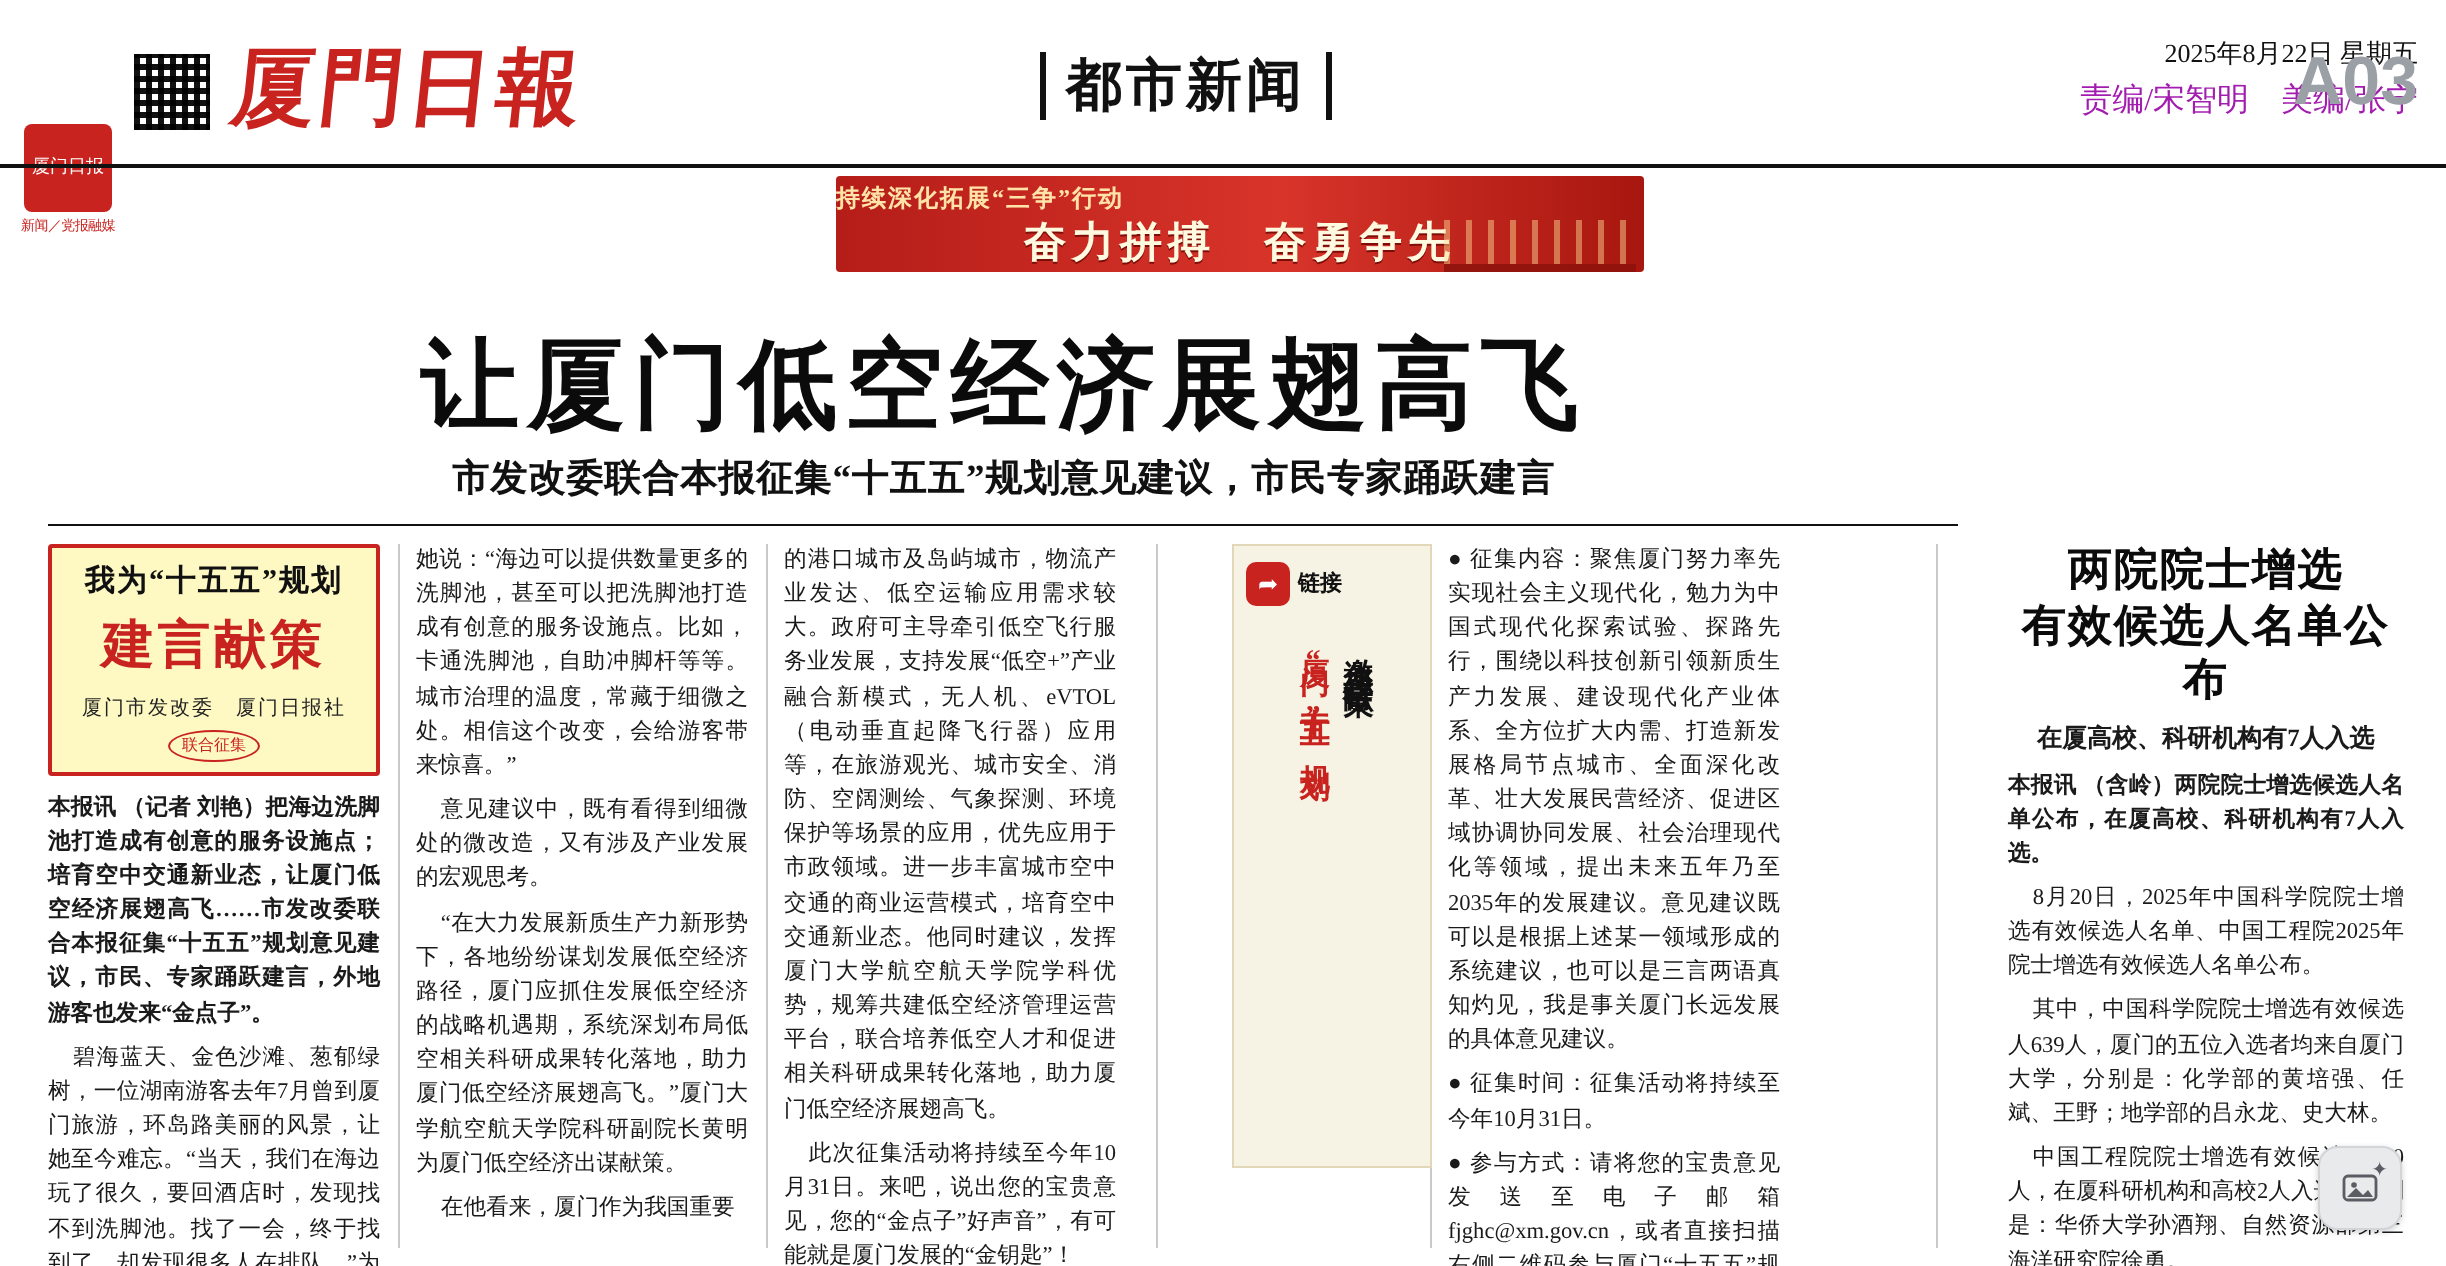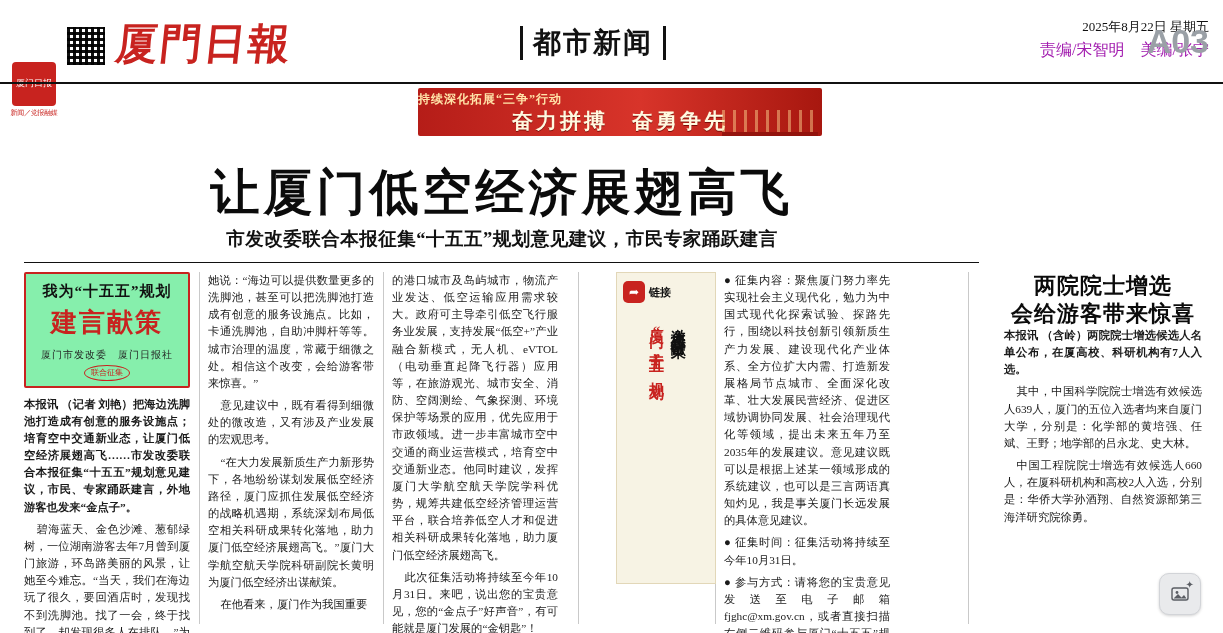--- a/index.html
+++ b/index.html
@@ -106,7 +106,7 @@
   
   .promo-box {
     width:166px; border:2px solid #c8231f; border-radius:2px;
-    background:#86efac; padding:6px 4px 5px; box-sizing:border-box; margin-bottom:8px;
+    background:#fef9c3; padding:6px 4px 5px; box-sizing:border-box; margin-bottom:8px;
     text-align:center;
   }
   .promo-l1 { font-size:15px; font-weight:bold; color:#111; letter-spacing:1px; }

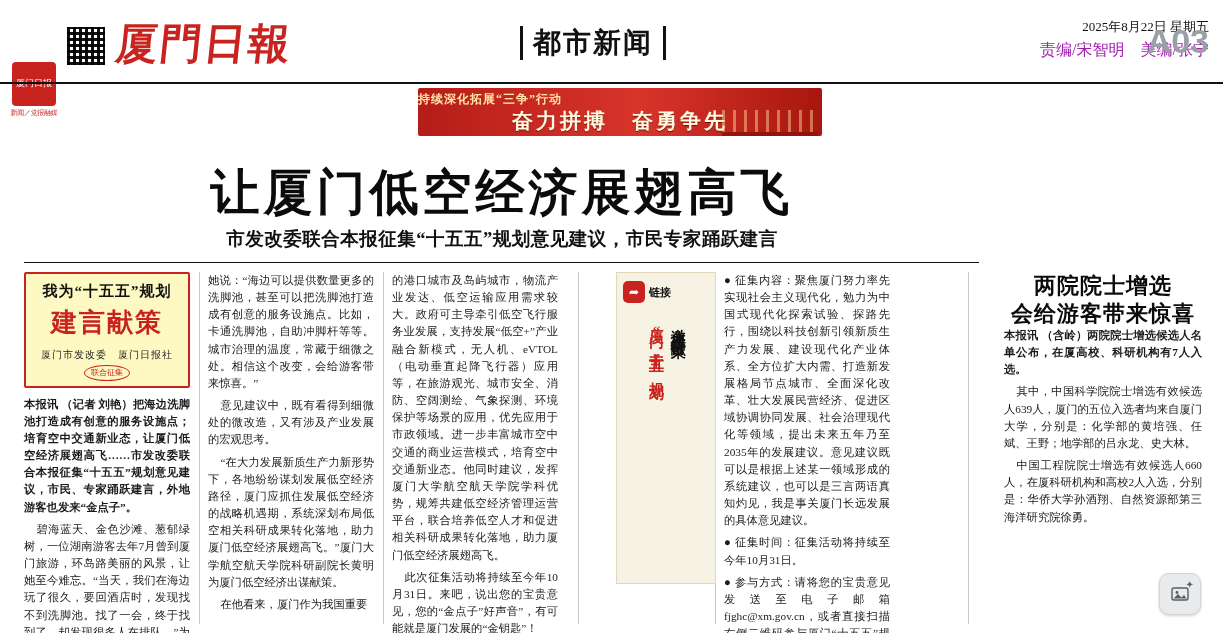--- a/index.html
+++ b/index.html
@@ -254,7 +254,7 @@
 
     <div class="col c6">
       <div class="rail-head">两院院士增选</div>
-      <div class="rail-head">会给游客带来惊喜</div>
+      <div class="rail-head">有效候选人名单公布</div>
       <p class="noind byline">本报讯 （含岭）两院院士增选候选人名单公布，在厦高校、科研机构有7人入选。</p>
       <p>其中，中国科学院院士增选有效候选人639人，厦门的五位入选者均来自厦门大学，分别是：化学部的黄培强、任斌、王野；地学部的吕永龙、史大林。</p>
       <p>中国工程院院士增选有效候选人660人，在厦科研机构和高校2人入选，分别是：华侨大学孙酒翔、自然资源部第三海洋研究院徐勇。</p>

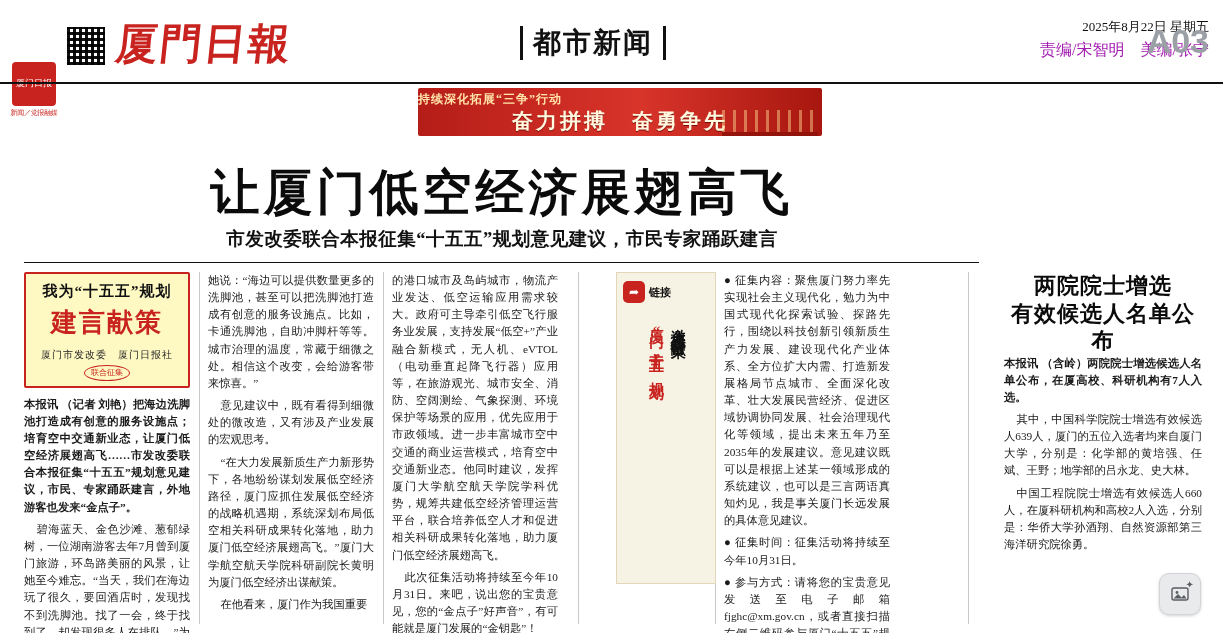--- a/index.html
+++ b/index.html
@@ -255,6 +255,7 @@
     <div class="col c6">
       <div class="rail-head">两院院士增选</div>
       <div class="rail-head">有效候选人名单公布</div>
+      <div class="rail-sub">在厦高校、科研机构有7人入选</div>
       <p class="noind byline">本报讯 （含岭）两院院士增选候选人名单公布，在厦高校、科研机构有7人入选。</p>
       <p>其中，中国科学院院士增选有效候选人639人，厦门的五位入选者均来自厦门大学，分别是：化学部的黄培强、任斌、王野；地学部的吕永龙、史大林。</p>
       <p>中国工程院院士增选有效候选人660人，在厦科研机构和高校2人入选，分别是：华侨大学孙酒翔、自然资源部第三海洋研究院徐勇。</p>

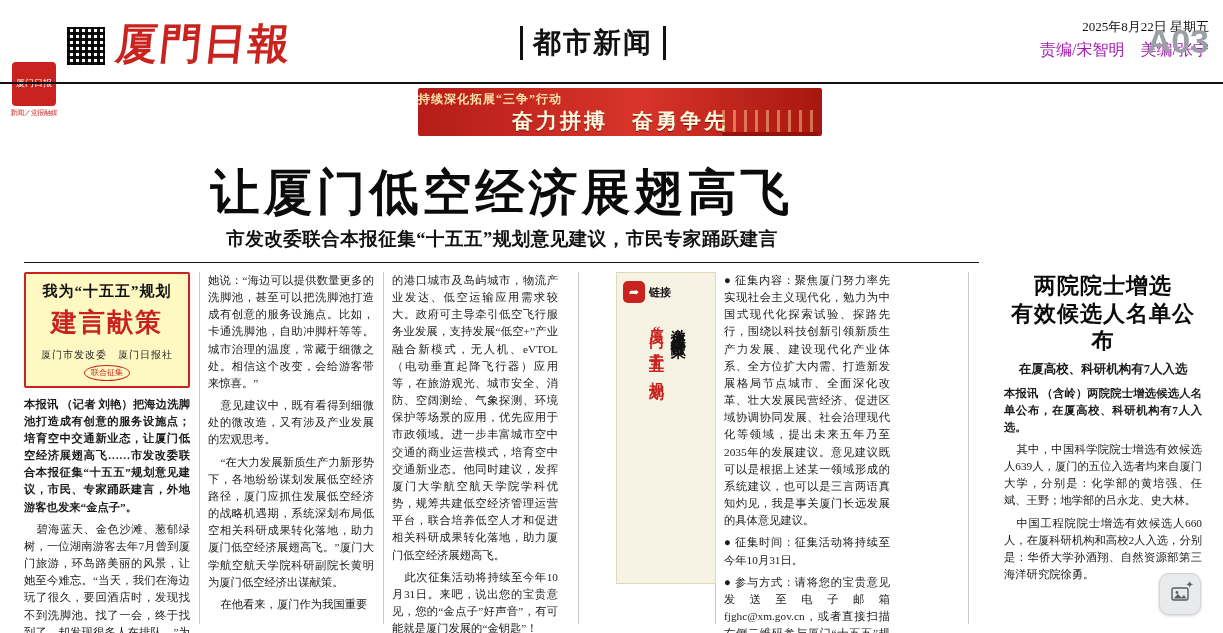--- a/index.html
+++ b/index.html
@@ -257,6 +257,7 @@
       <div class="rail-head">有效候选人名单公布</div>
       <div class="rail-sub">在厦高校、科研机构有7人入选</div>
       <p class="noind byline">本报讯 （含岭）两院院士增选候选人名单公布，在厦高校、科研机构有7人入选。</p>
+      <p>8月20日，2025年中国科学院院士增选有效候选人名单、中国工程院2025年院士增选有效候选人名单公布。</p>
       <p>其中，中国科学院院士增选有效候选人639人，厦门的五位入选者均来自厦门大学，分别是：化学部的黄培强、任斌、王野；地学部的吕永龙、史大林。</p>
       <p>中国工程院院士增选有效候选人660人，在厦科研机构和高校2人入选，分别是：华侨大学孙酒翔、自然资源部第三海洋研究院徐勇。</p>
 

